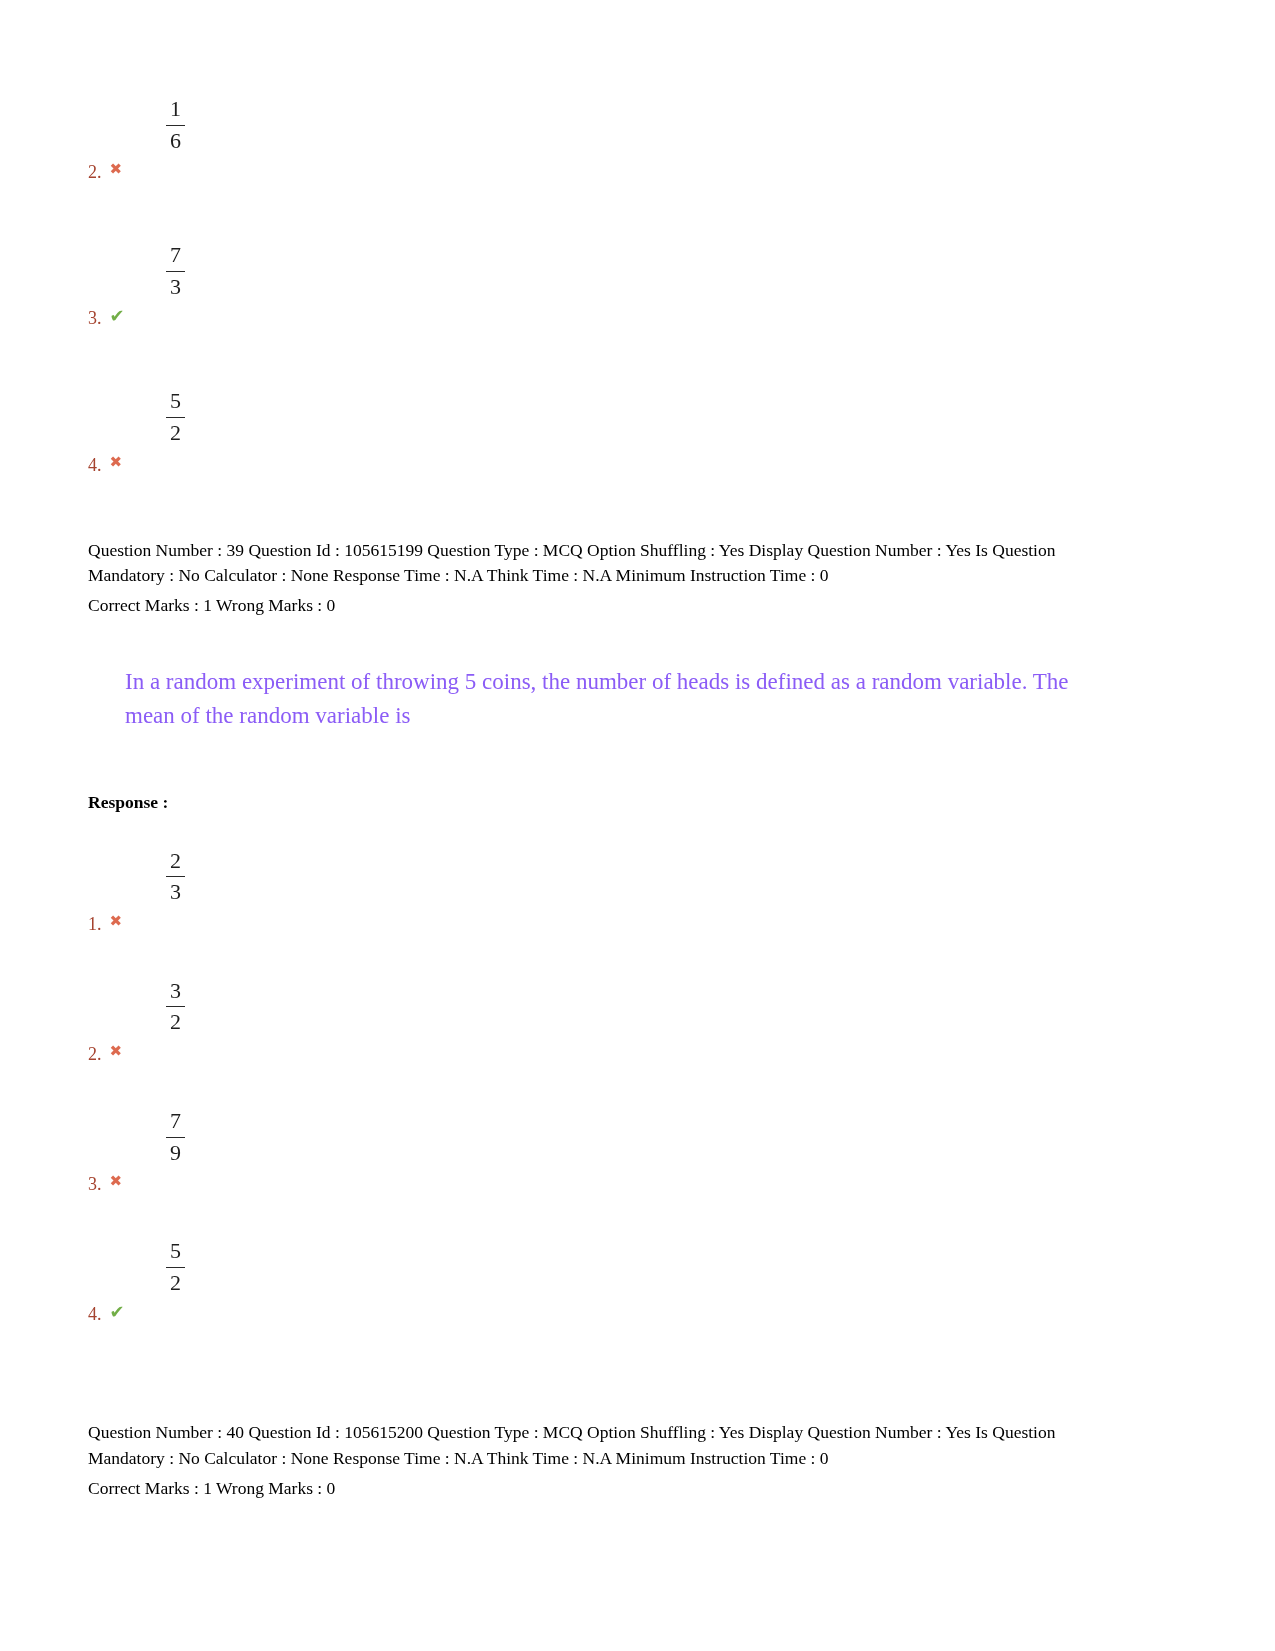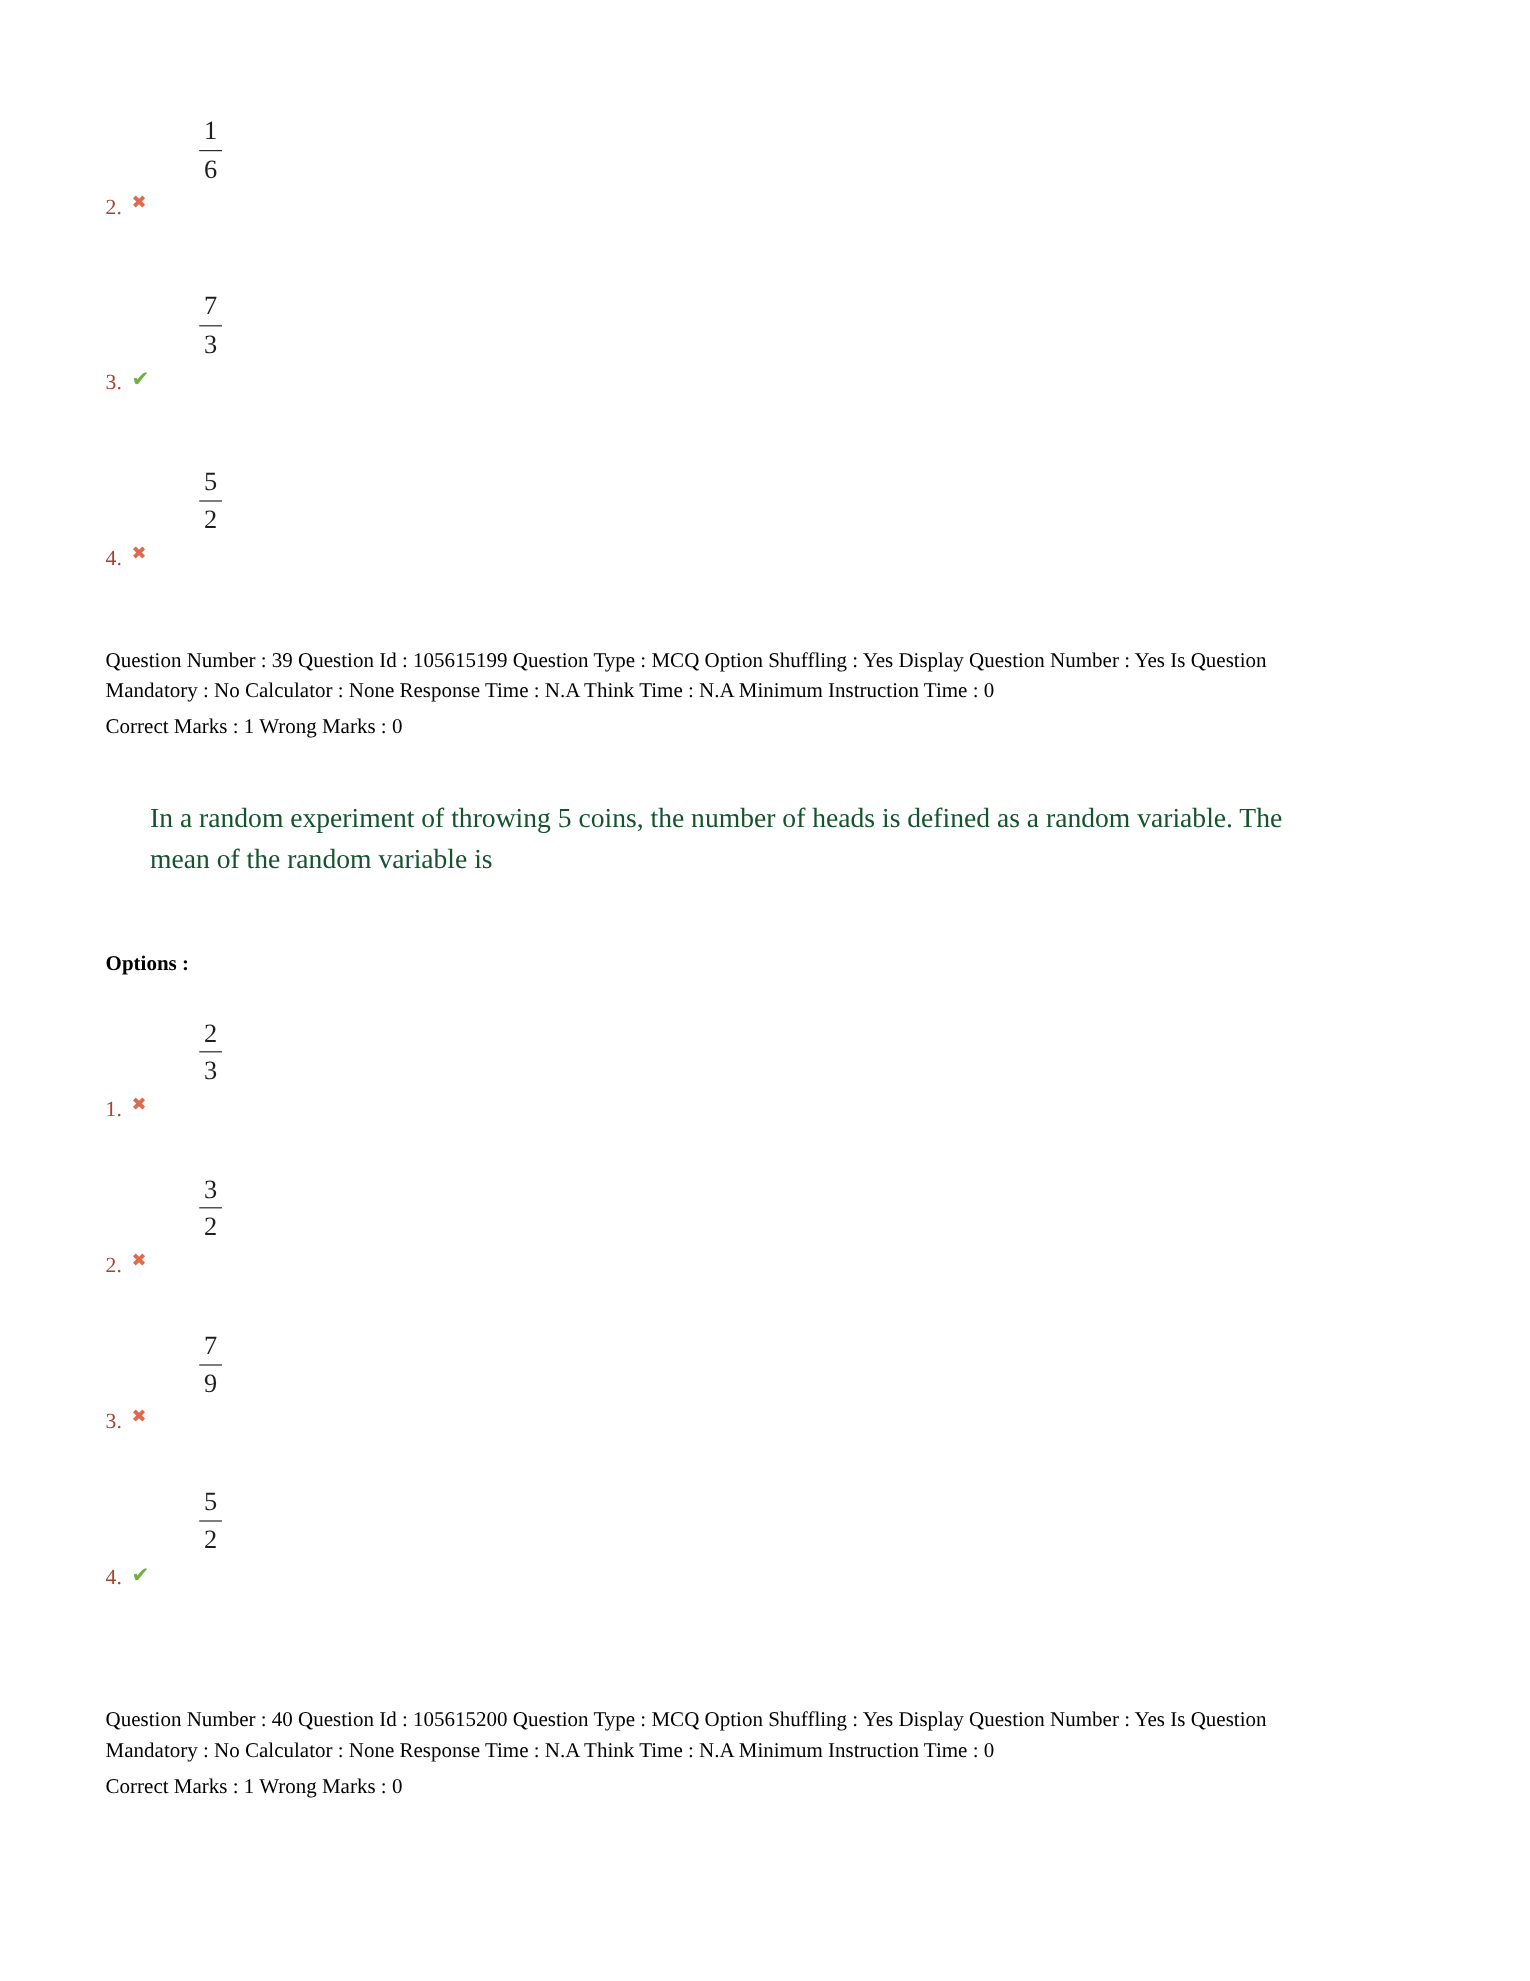--- a/index.html
+++ b/index.html
@@ -62,7 +62,7 @@
     max-width: 965px;
     font-size: 23px;
     line-height: 1.5;
-    color: #14532d;
+    color: #8b5cf6;
   }
 
   .options-label {

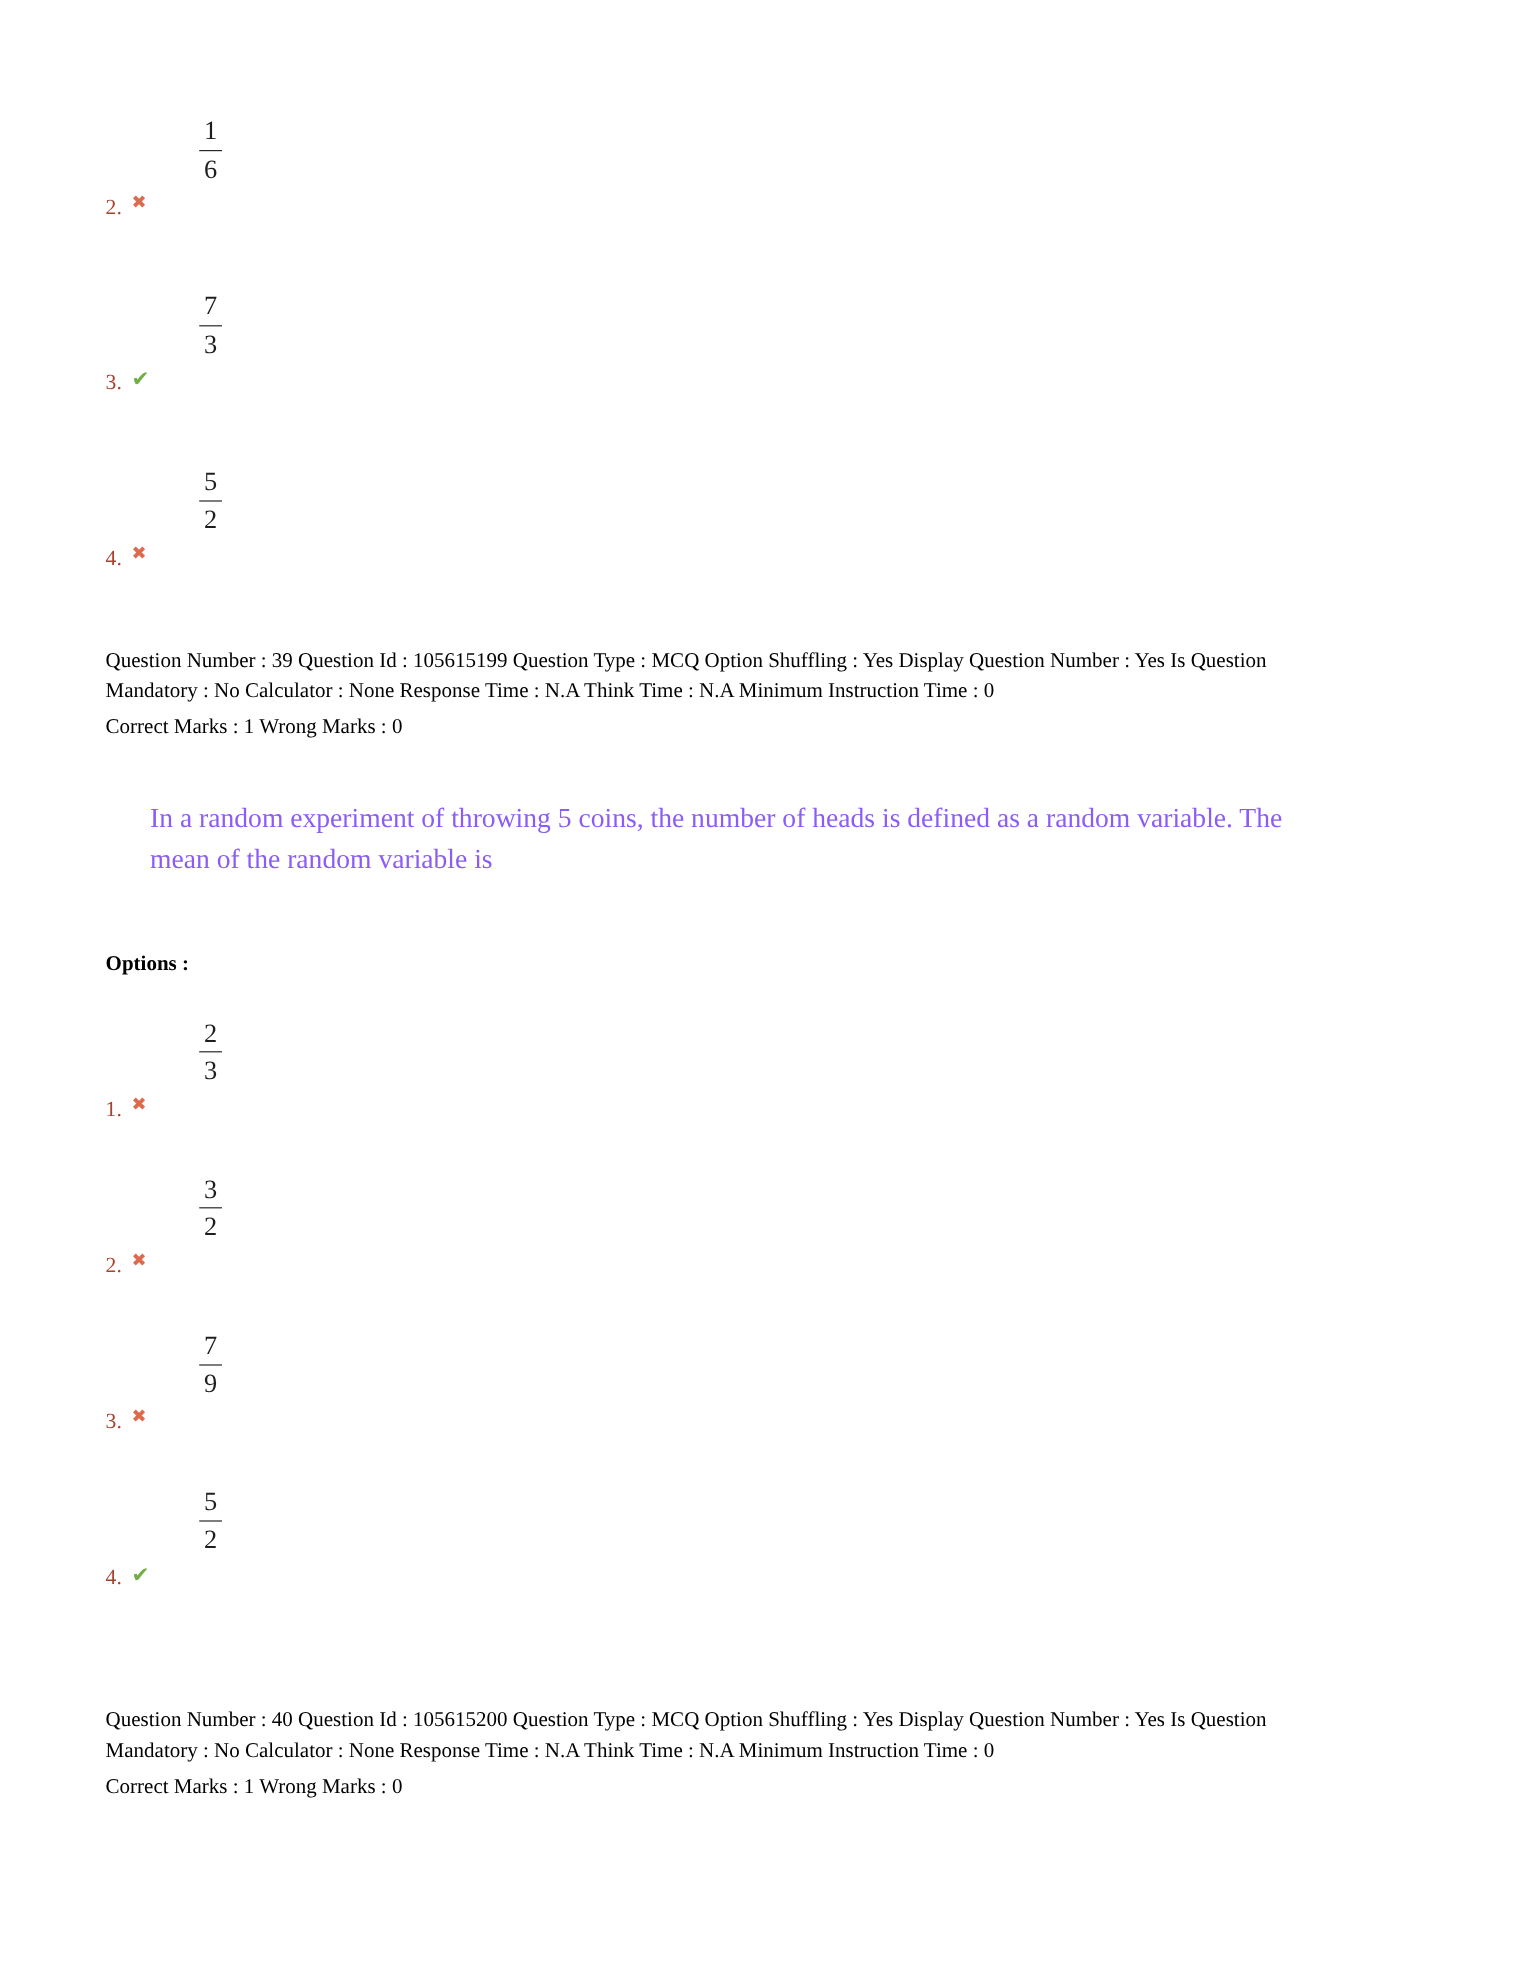--- a/index.html
+++ b/index.html
@@ -130,7 +130,7 @@
 
     <p class="question-text" data-name="question-text">In a random experiment of throwing 5 coins, the number of heads is defined as a random variable. The mean of the random variable is</p>
 
-    <p class="options-label" data-name="options-label">Options :</p>
+    <p class="options-label" data-name="options-label">Response :</p>
 
     <div class="q-options" data-name="question-39-options">
 

